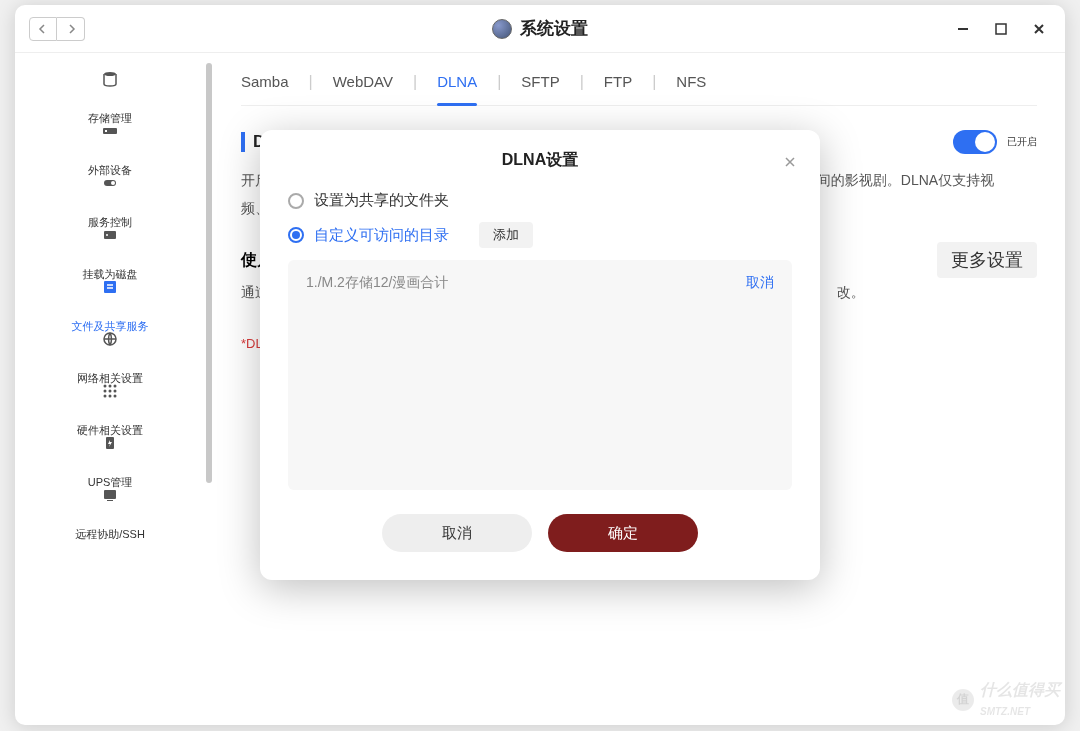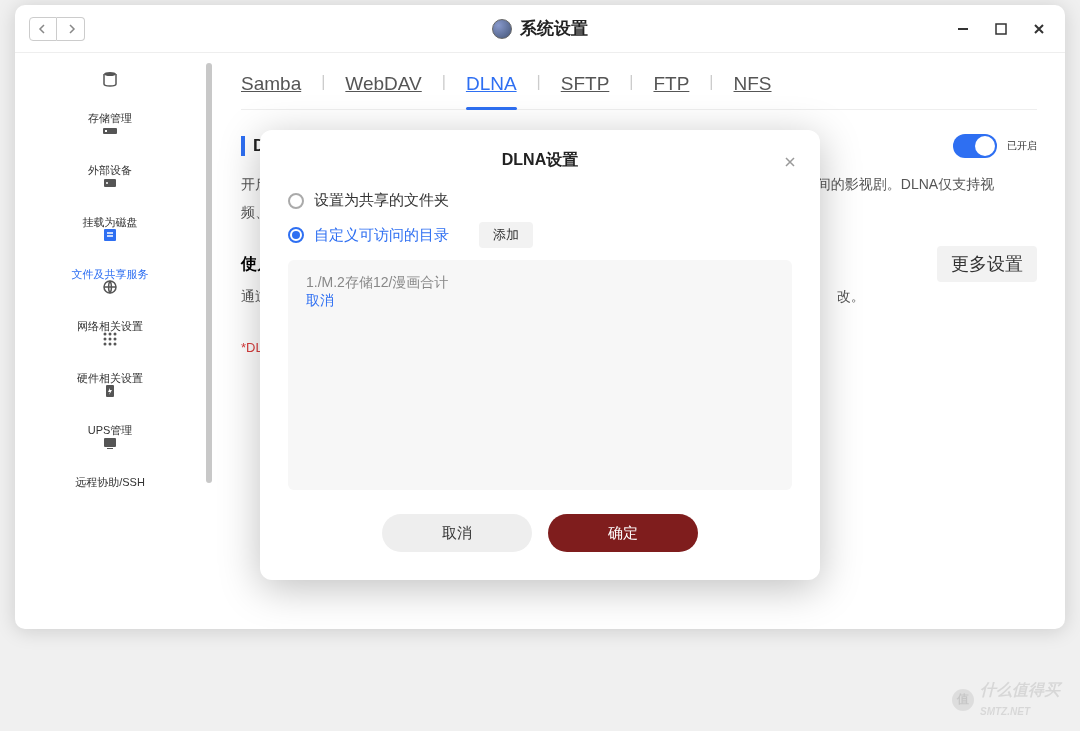--- a/index.html
+++ b/index.html
@@ -5,7 +5,7 @@
 * { margin: 0; padding: 0; box-sizing: border-box; font-family: -apple-system, BlinkMacSystemFont, "Segoe UI", "PingFang SC", "Microsoft YaHei", sans-serif; }
 body { background: #f0f0f0; width: 1080px; height: 731px; overflow: hidden; position: relative; }
 
-.window { width: 1050px; height: 624px; margin: 5px auto 0; background: #fff; border-radius: 10px; box-shadow: 0 2px 20px rgba(0,0,0,.15); display: flex; flex-direction: column; overflow: hidden; }
+.window { width: 1050px; height: 720px; margin: 5px auto 0; background: #fff; border-radius: 10px; box-shadow: 0 2px 20px rgba(0,0,0,.15); display: flex; flex-direction: column; overflow: hidden; }
 
 .titlebar { height: 48px; display: flex; align-items: center; justify-content: center; position: relative; border-bottom: 1px solid #eee; }
 .nav-arrows { position: absolute; left: 14px; display: flex; gap: 0; }

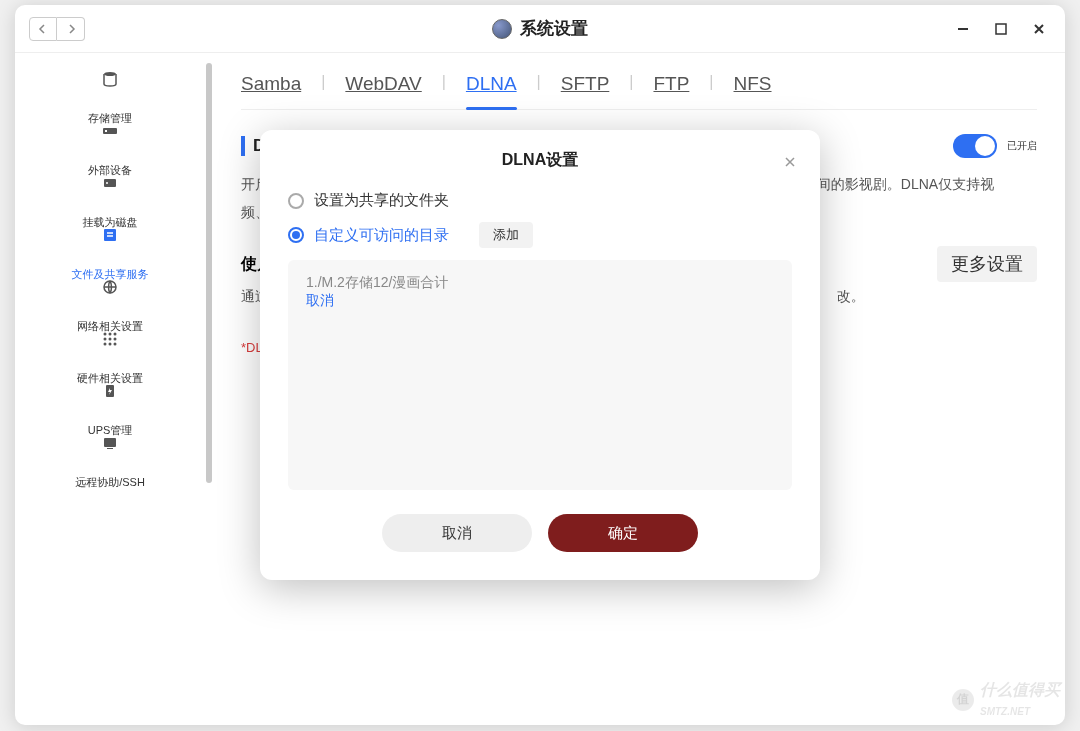--- a/index.html
+++ b/index.html
@@ -31,7 +31,7 @@
 
 .main { flex: 1; padding: 0 28px; position: relative; }
 .tabs { display: flex; gap: 0; padding: 20px 0 0; border-bottom: 1px solid #eee; }
-.tab { padding: 0 0 14px; font-size: 19px; color: #555; cursor: pointer; font-weight: 500; position: relative; text-decoration: underline; }
+.tab { padding: 0 0 14px; font-size: 15px; color: #555; cursor: pointer; font-weight: 500; position: relative; }
 .tab.active { color: #2e6ff2; }
 .tab.active::after { content: ''; position: absolute; bottom: -1px; left: 0; right: 0; height: 3px; background: #2e6ff2; border-radius: 2px; }
 .tab-sep { color: #ccc; margin: 0 20px; padding-bottom: 14px; }

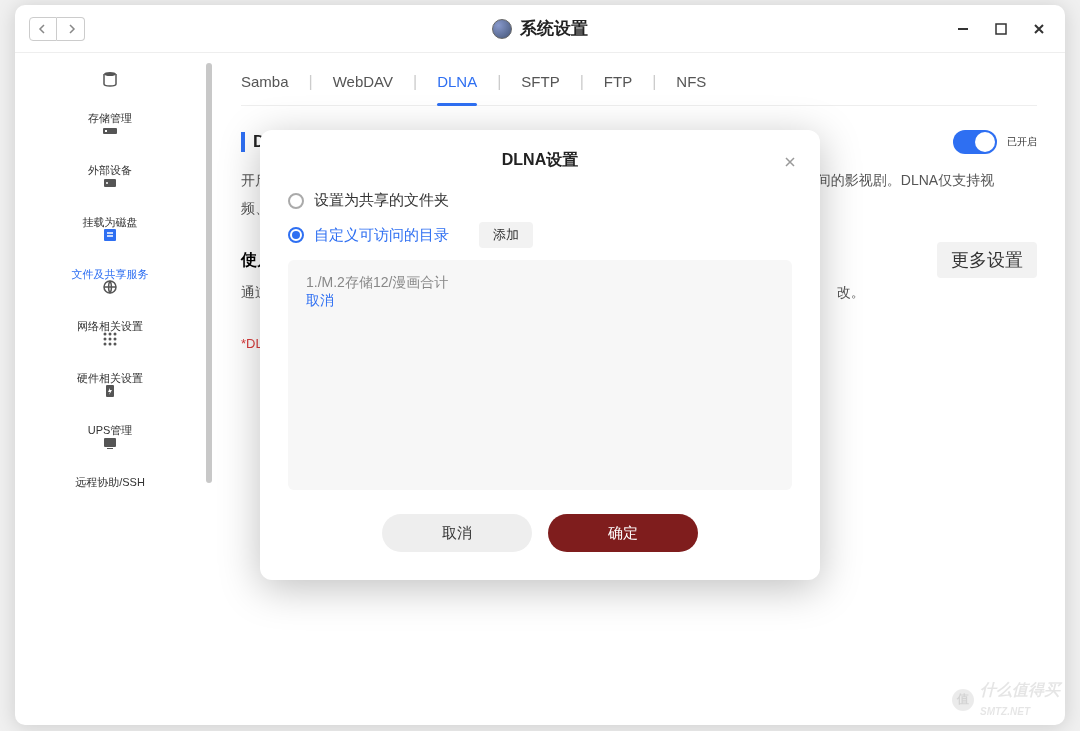--- a/index.html
+++ b/index.html
@@ -137,6 +137,15 @@
       <div class="sidebar-item">
           <span class="sidebar-icon">
             <svg width="16" height="16" viewBox="0 0 16 16" fill="currentColor">
+              <rect x="2" y="5" width="12" height="6" rx="3"></rect>
+              <circle cx="11" cy="8" r="2" fill="#fff"></circle>
+            </svg>
+          </span>
+          <span>服务控制</span>
+        </div>
+      <div class="sidebar-item">
+          <span class="sidebar-icon">
+            <svg width="16" height="16" viewBox="0 0 16 16" fill="currentColor">
               <rect x="2" y="4" width="12" height="8" rx="1"></rect>
               <circle cx="5" cy="8" r="1" fill="#fff"></circle>
             </svg>

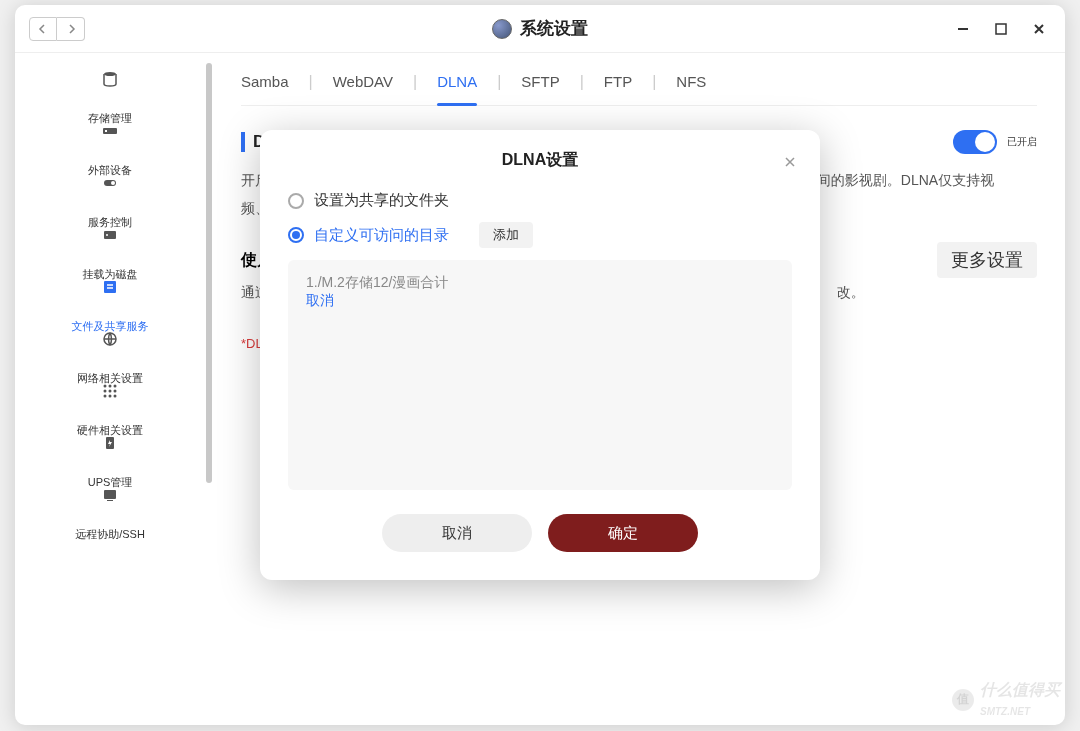--- a/index.html
+++ b/index.html
@@ -63,7 +63,7 @@
 .radio-row.checked .radio-label { color: #2e6ff2; text-align: center; }
 .add-btn { padding: 4px 14px; background: #f2f2f2; border: none; border-radius: 4px; font-size: 13px; cursor: pointer; margin-left: 20px; color: #333; }
 .dir-list { background: #f7f7f7; border-radius: 6px; min-height: 230px; padding: 14px 18px; margin-top: 8px; }
-.dir-item { display: flex; justify-content: space-between; font-size: 14px; flex-direction: column; }
+.dir-item { display: flex; justify-content: space-between; align-items: center; font-size: 14px; }
 .dir-path { color: #888; }
 .dir-cancel { color: #2e6ff2; cursor: pointer; font-size: 14px; }
 .modal-footer { display: flex; justify-content: center; gap: 16px; margin-top: 24px; }

